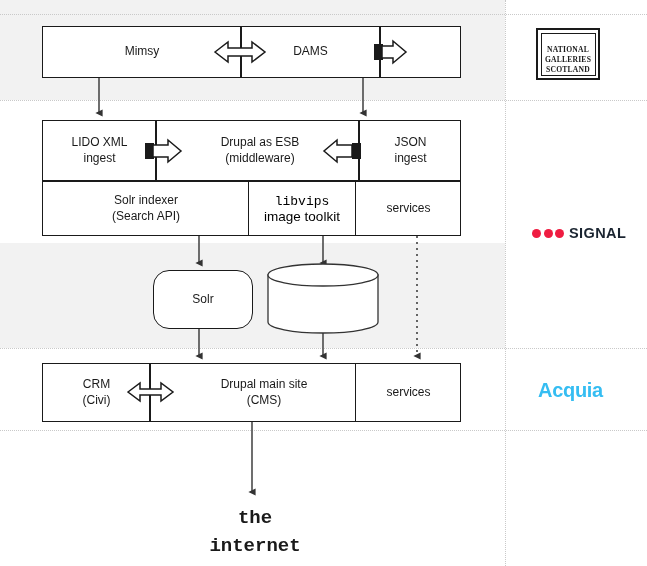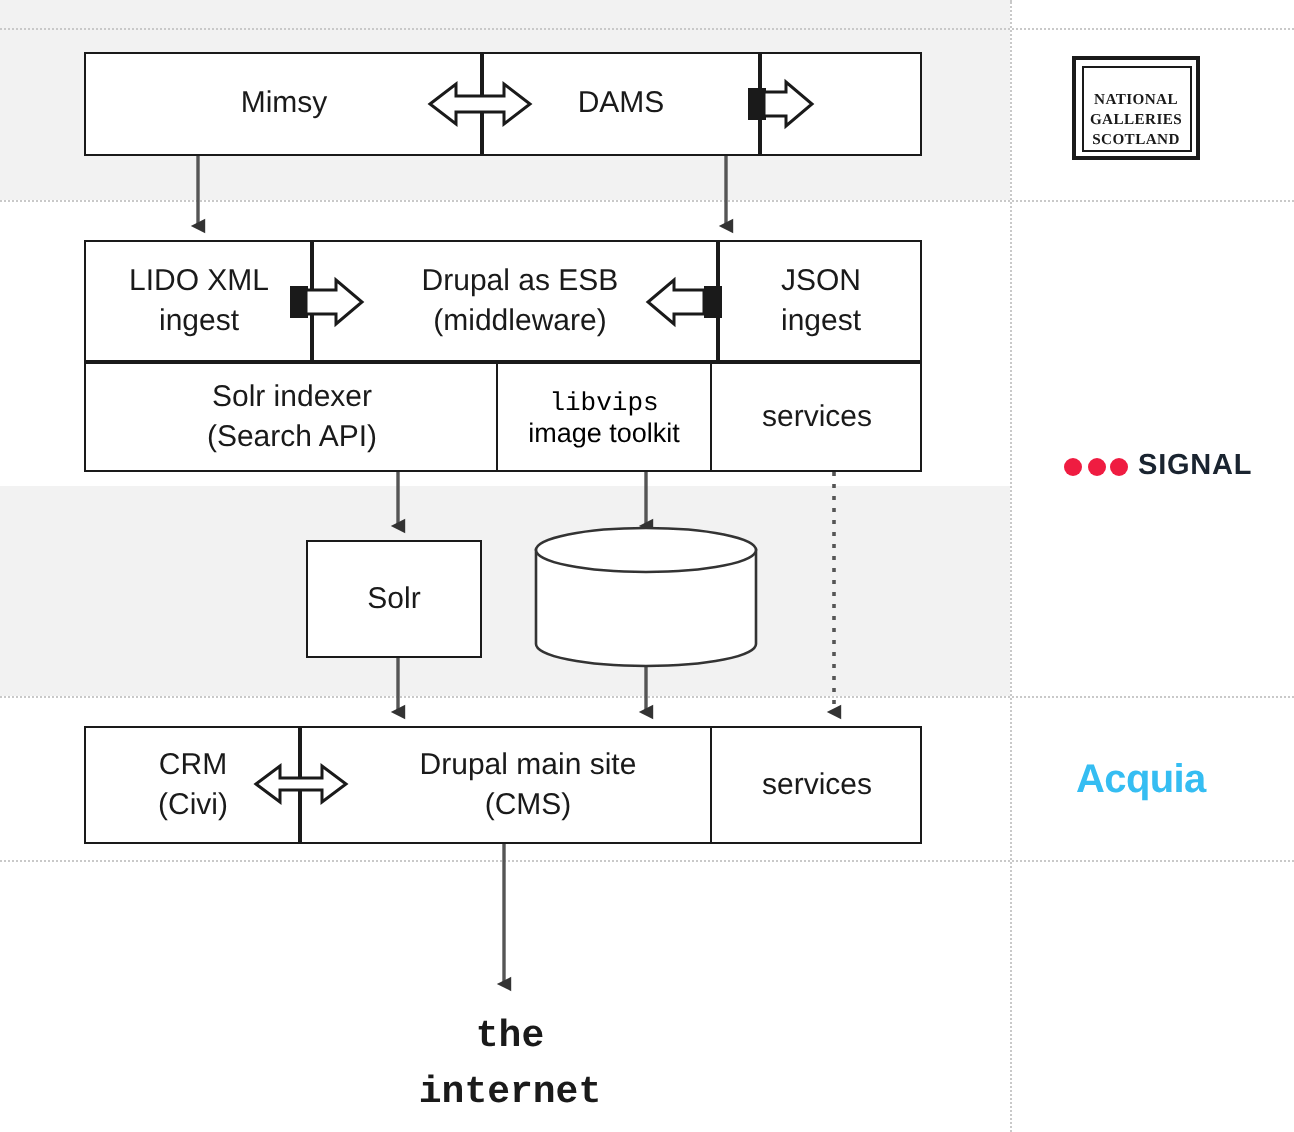--- a/index.html
+++ b/index.html
@@ -55,7 +55,7 @@
     justify-content: center;
     text-align: center;
     color: #1a1a1a;
-    font-size: 15px;
+    font-size: 12px;
     line-height: 1.28;
     white-space: pre-line;
   }

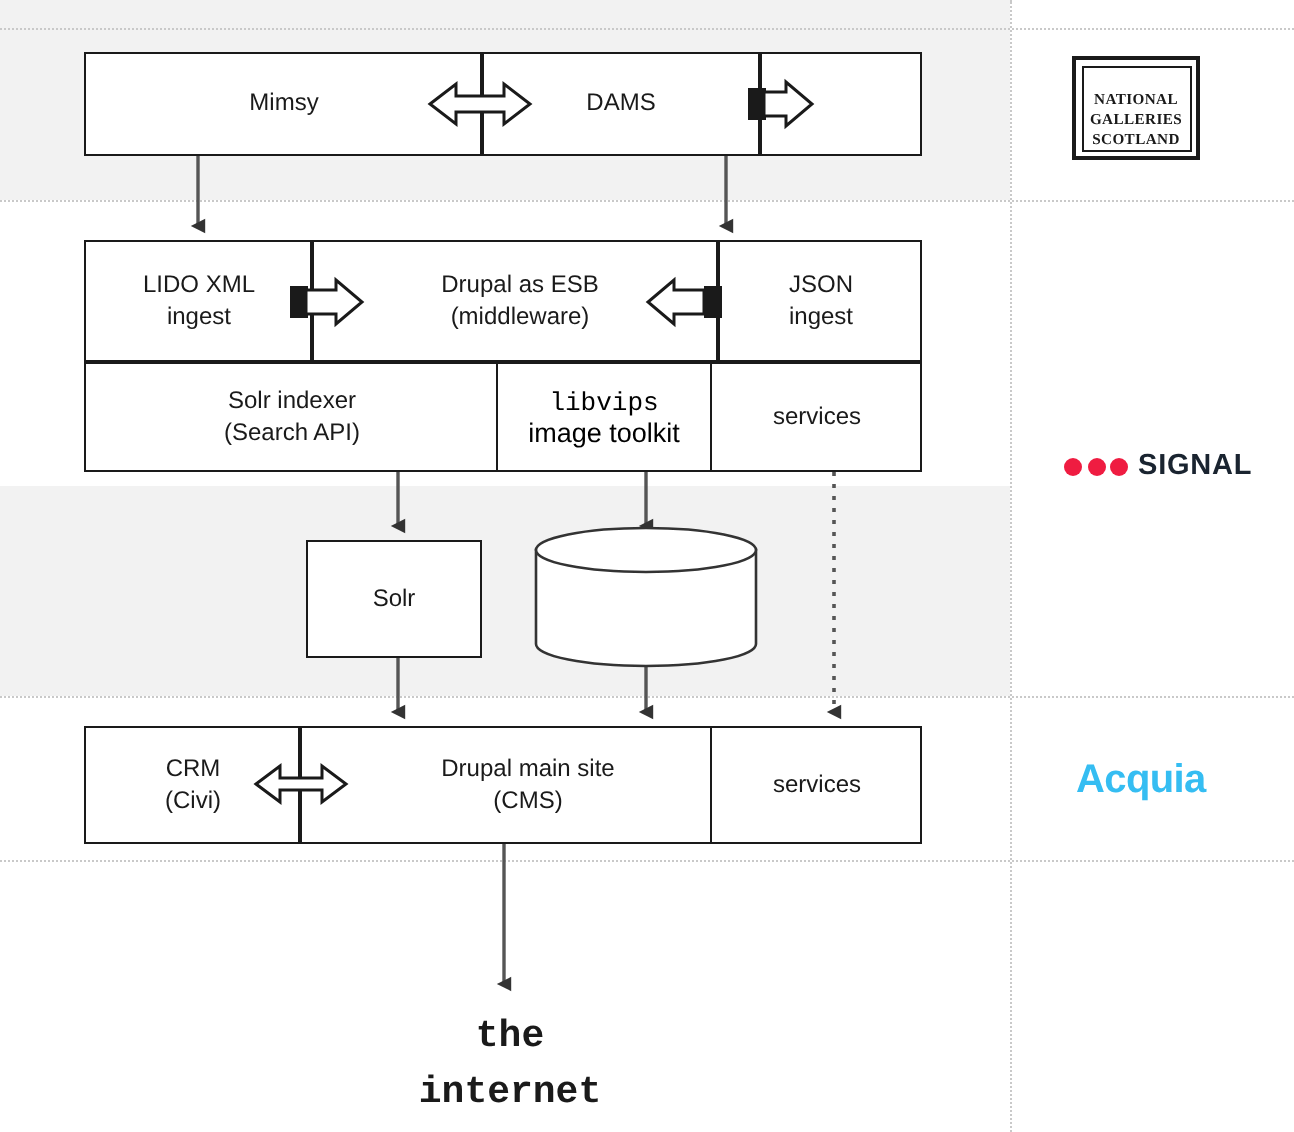--- a/index.html
+++ b/index.html
@@ -194,7 +194,7 @@
   </div>
   <div class="cell" style="left:356px; top:181px; width:105px; height:55px;">services</div>
 
-  <div class="box" style="left:153px; top:270px; width:88px; height:59px;">
+  <div class="box" style="left:153px; top:270px; width:100px; height:59px;border-radius:16px;">
     <div class="cell" style="left:0; top:0; width:100%; height:100%;">Solr</div>
   </div>
 

